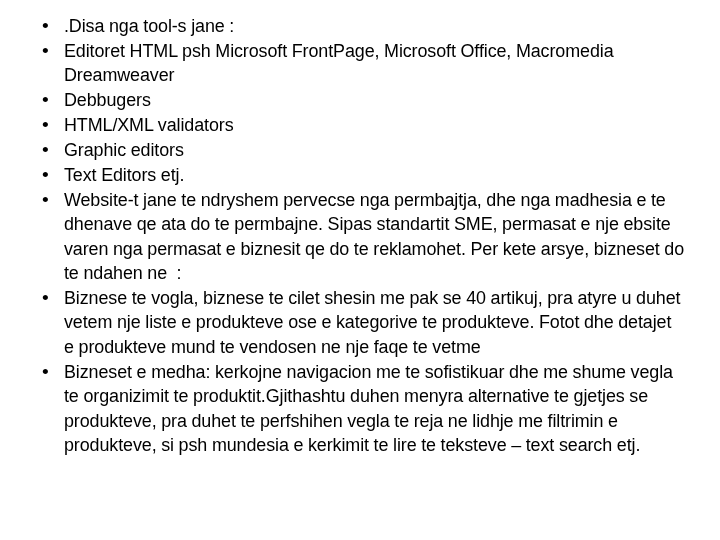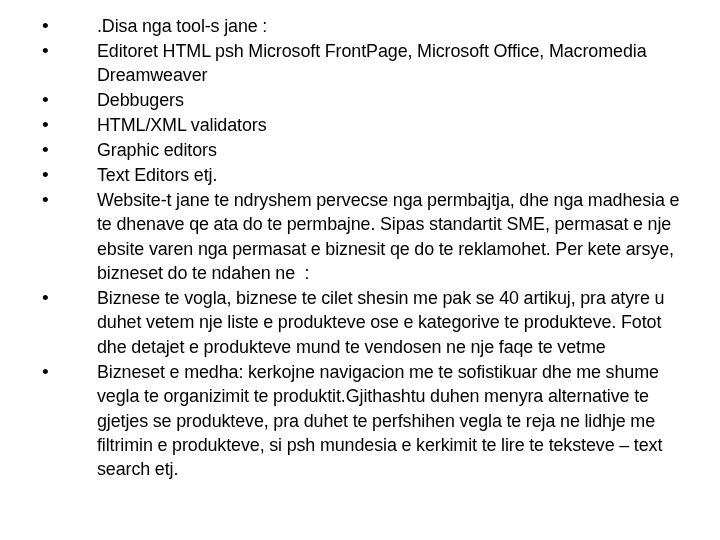--- a/index.html
+++ b/index.html
@@ -61,7 +61,6 @@
   .bullet-text {
     display: block;
     white-space: pre-wrap;
-    margin-left: 33px;
   }
 
   

